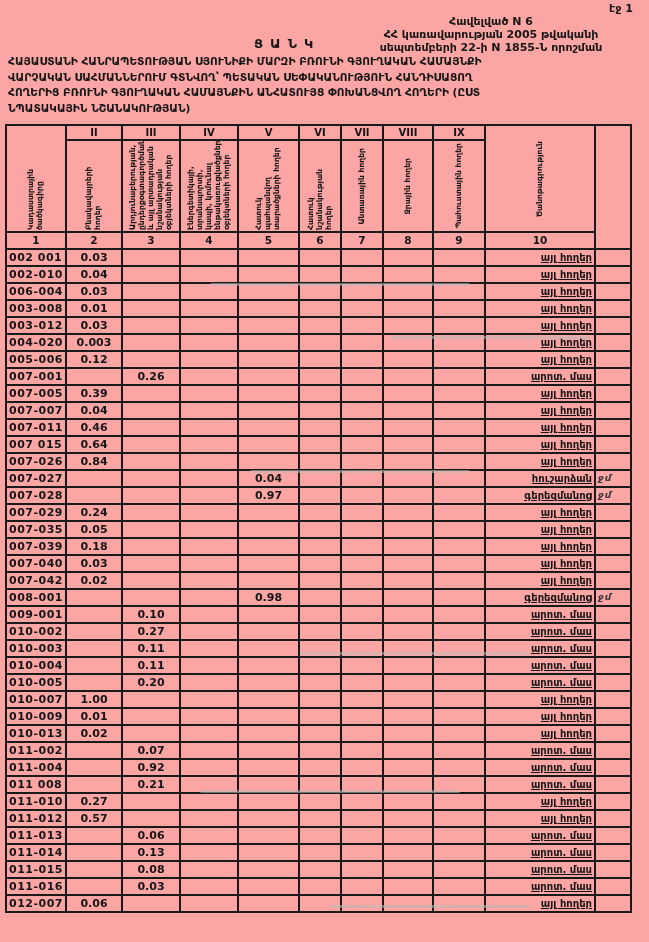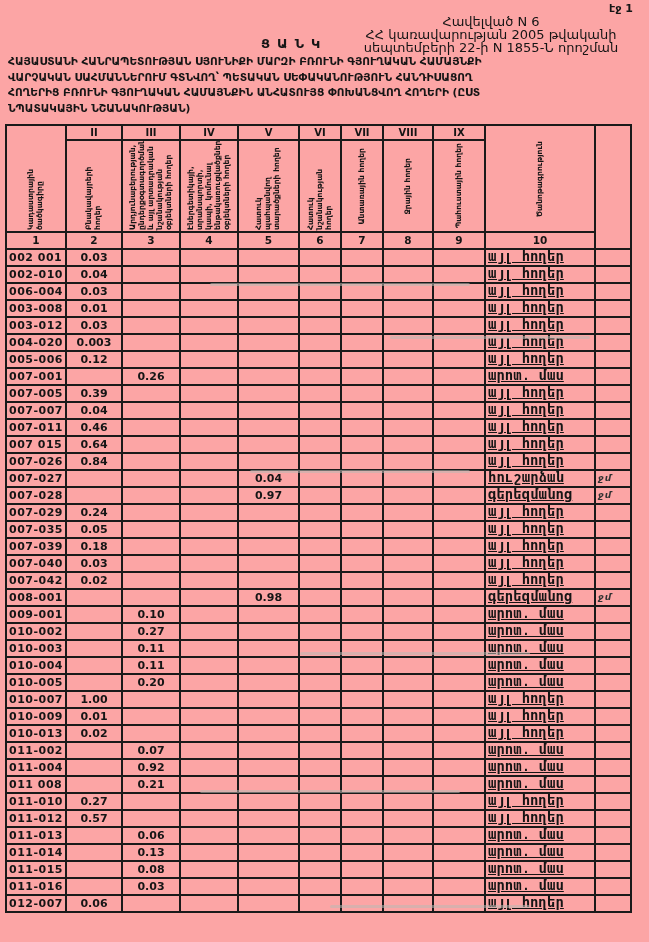--- a/index.html
+++ b/index.html
@@ -18,7 +18,7 @@
   }
   .appendix-block{
     position:absolute;top:15px;right:28px;width:260px;
-    text-align:center;font-size:13px;font-weight:400;line-height:13px;
+    text-align:center;font-size:11px;font-weight:700;line-height:13px;
   }
   .doc-title{
     position:absolute;top:36px;left:261px;

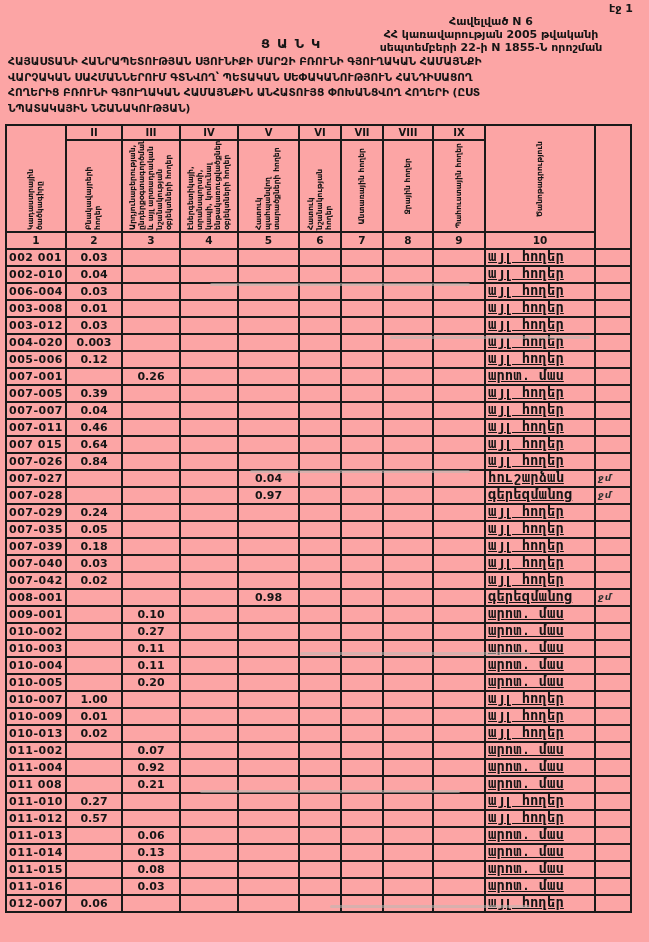--- a/index.html
+++ b/index.html
@@ -21,7 +21,7 @@
     text-align:center;font-size:11px;font-weight:700;line-height:13px;
   }
   .doc-title{
-    position:absolute;top:36px;left:261px;
+    position:absolute;top:36px;left:254px;
     font-size:13px;font-weight:700;letter-spacing:7px;
   }
   .doc-subtitle{

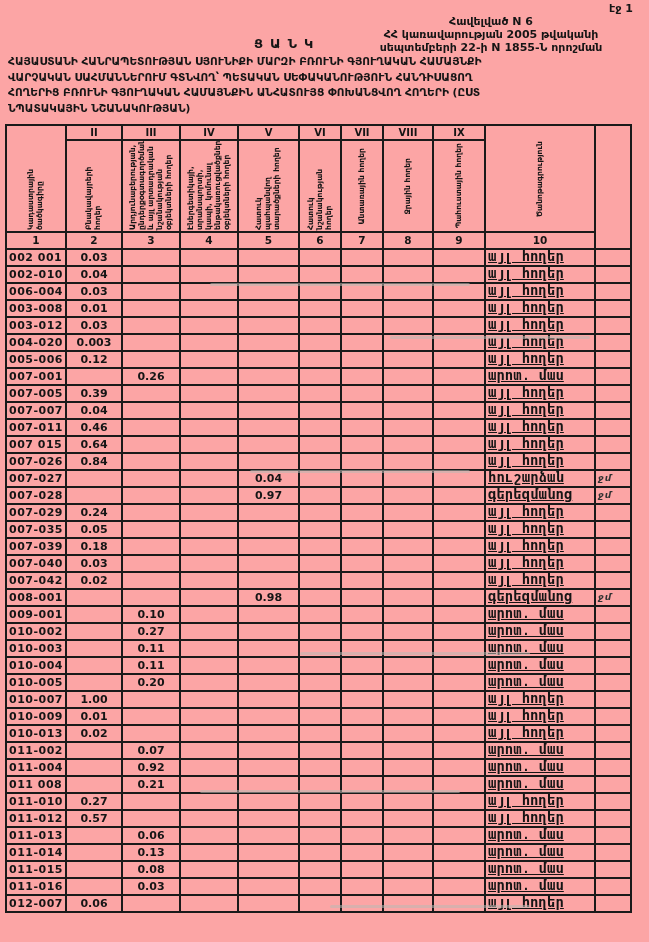--- a/index.html
+++ b/index.html
@@ -59,7 +59,7 @@
   tbody td{height:15px;line-height:15px;font-size:11px;}
   td.code{ text-align:left;padding-left:3px;letter-spacing:.5px;}
   td.val{ text-align:center;}
-  td.note{ text-align:left;padding-left:4px;font-size:14px;text-decoration:underline;font-family:Liberation Mono, monospace;}
+  td.note{ text-align:right;padding-left:4px;font-size:10px;text-decoration:underline;}
   th.margin-cell, td.margin-cell{
     border:none;background:transparent;text-decoration:none;
     font-size:9px;font-style:italic;color:#333;text-align:left;padding-left:7px;

